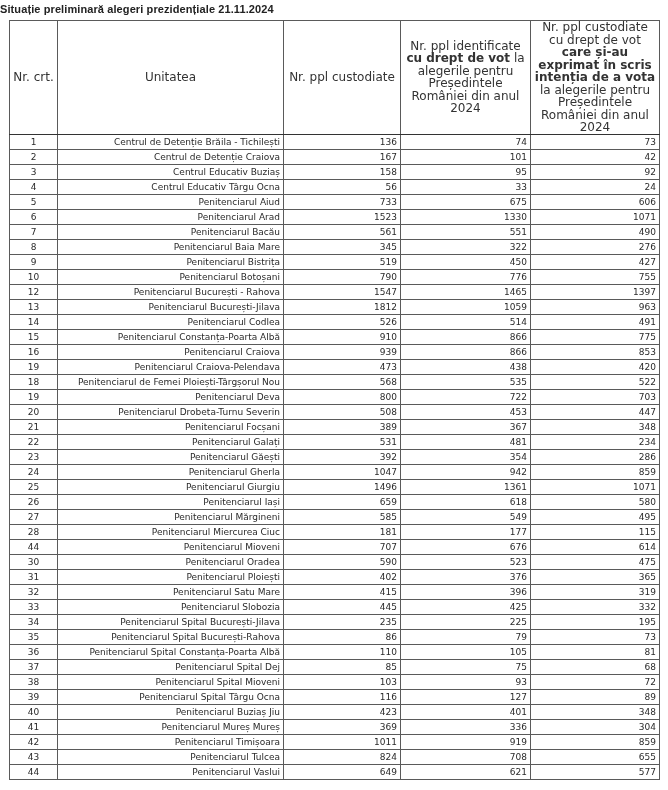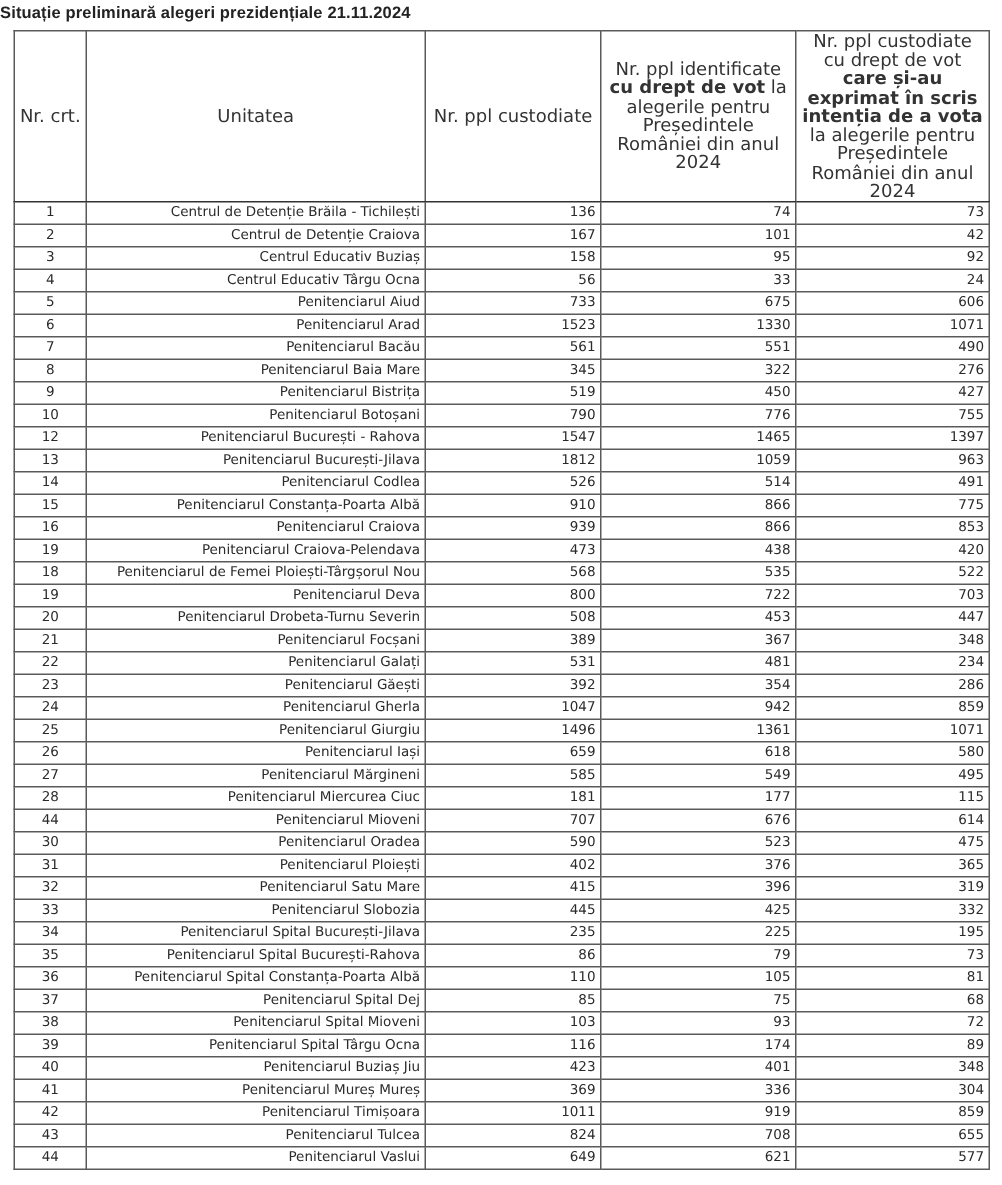--- a/index.html
+++ b/index.html
@@ -339,7 +339,7 @@
         <td class="nr">39</td>
         <td class="unit">Penitenciarul Spital Târgu Ocna</td>
         <td class="num">116</td>
-        <td class="num">174</td>
+        <td class="num">127</td>
         <td class="num">89</td>
       </tr>
       <tr>

